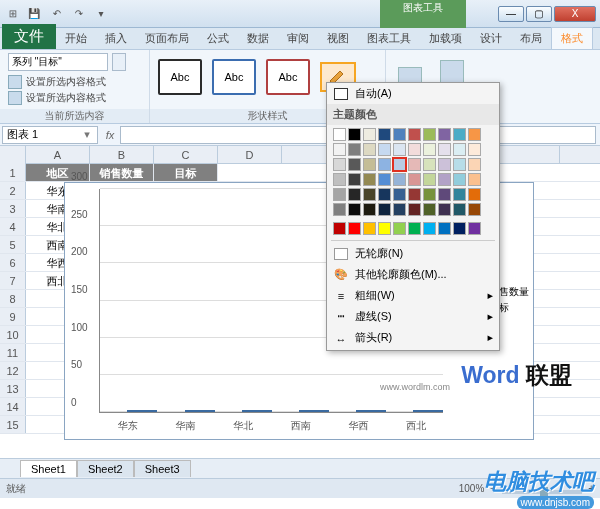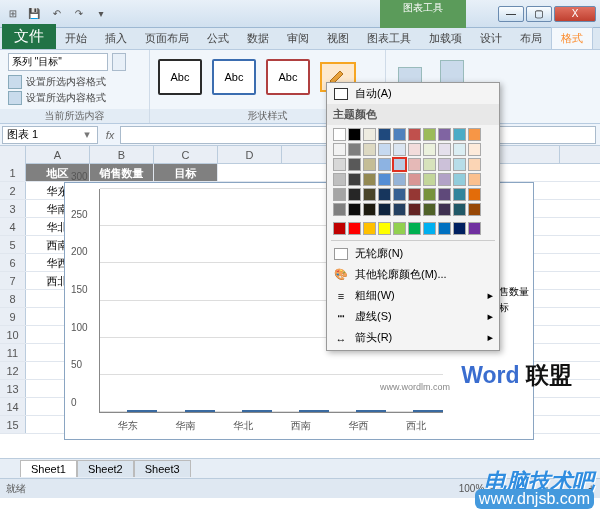--- a/index.html
+++ b/index.html
@@ -95,7 +95,7 @@
 .watermark1 { position: absolute; right: 28px; top: 360px; font-size: 23px; font-weight: bold; color: #3a6dcf; pointer-events: none; }
 .watermark1 span { color: #111; }
 .watermark2 { position: absolute; right: 6px; bottom: 12px; font-size: 22px; font-weight: bold; color: #2f8de0; font-style: italic; pointer-events: none; text-shadow: 1px 1px #fff; }
-.watermark3 { position: absolute; right: 6px; bottom: 0; font-size: 16px; color: #fff; background: #49d; padding: 1px 4px; border-radius: 6px; pointer-events: none; }
+.watermark3 { position: absolute; right: 6px; bottom: 0; font-size: 10px; color: #fff; background: #49d; padding: 1px 4px; border-radius: 6px; pointer-events: none; }
 .wordm-url { position: absolute; right: 150px; top: 382px; font-size: 9px; color: #888; pointer-events: none; }
 </style>
 </head>

